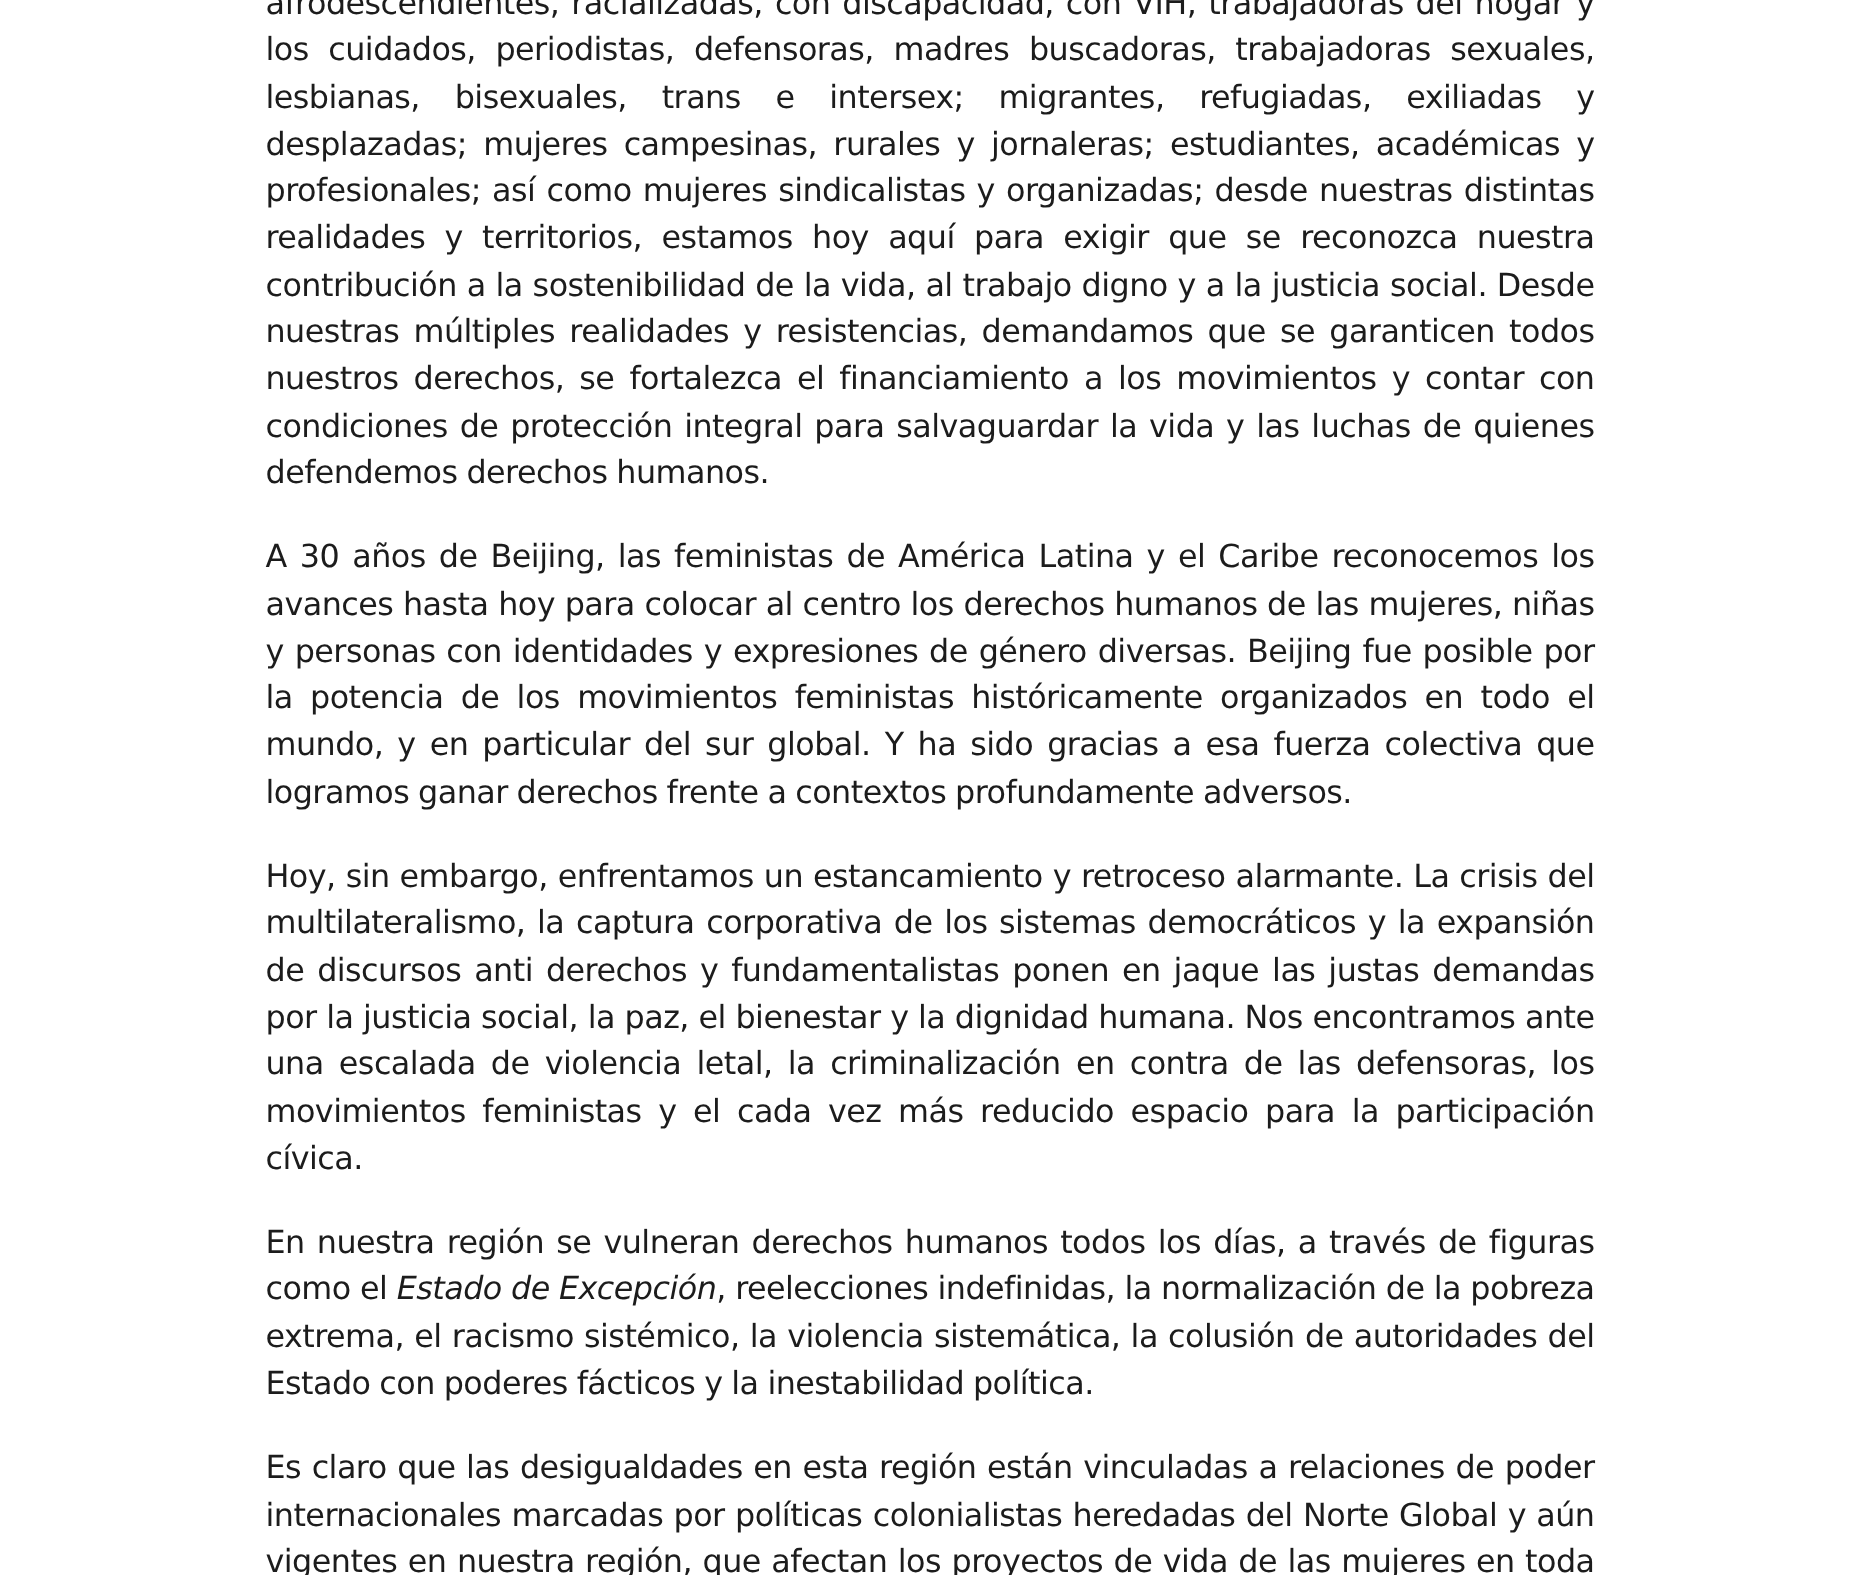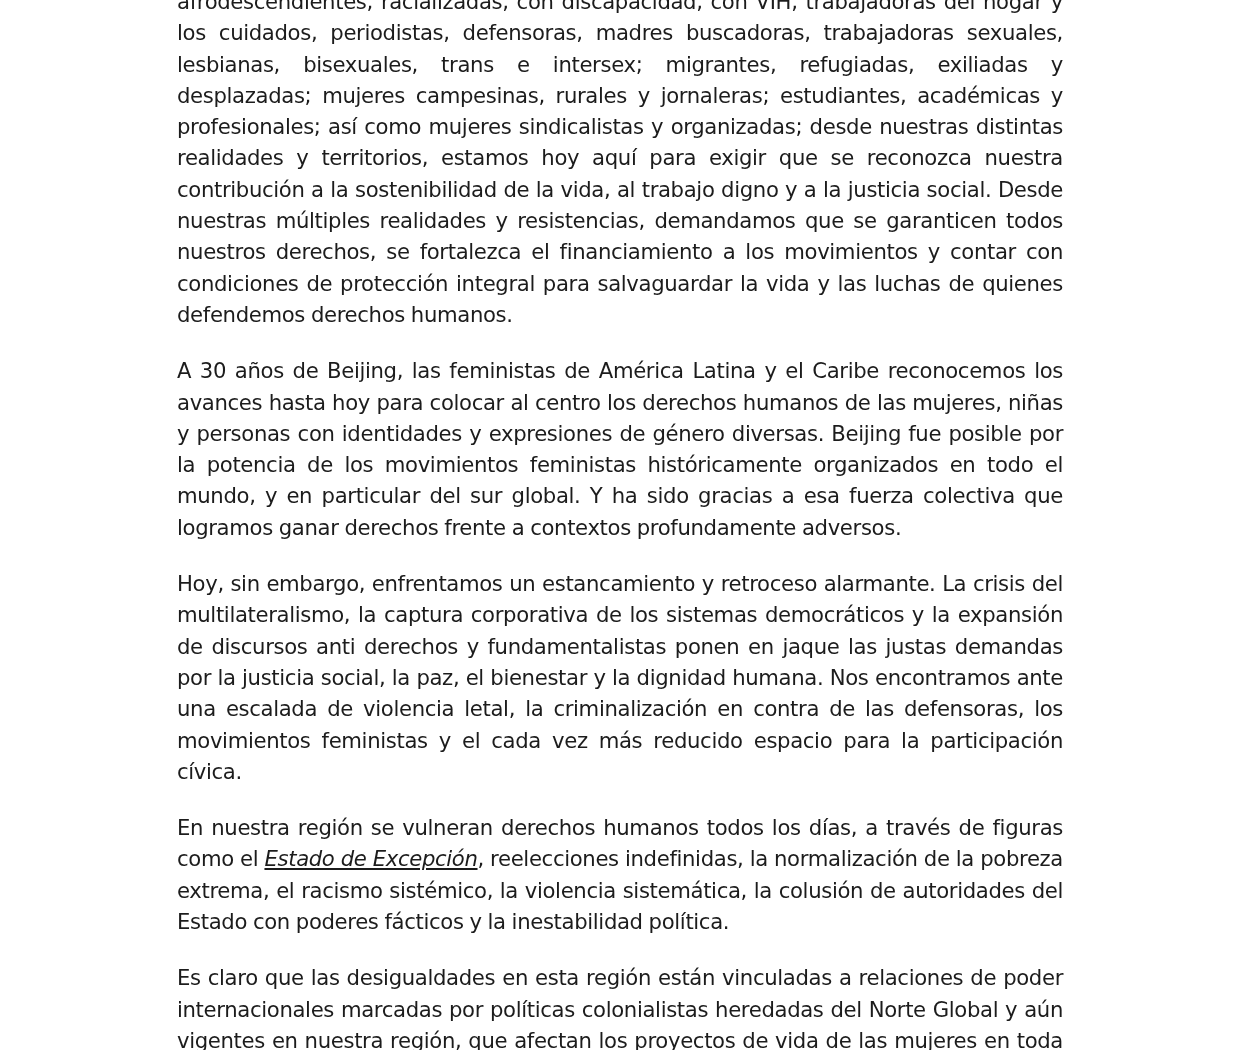--- a/index.html
+++ b/index.html
@@ -33,7 +33,6 @@
     }
     .para em {
       font-style: italic;
-      text-decoration: underline;
     }
   </style>
 </head>

